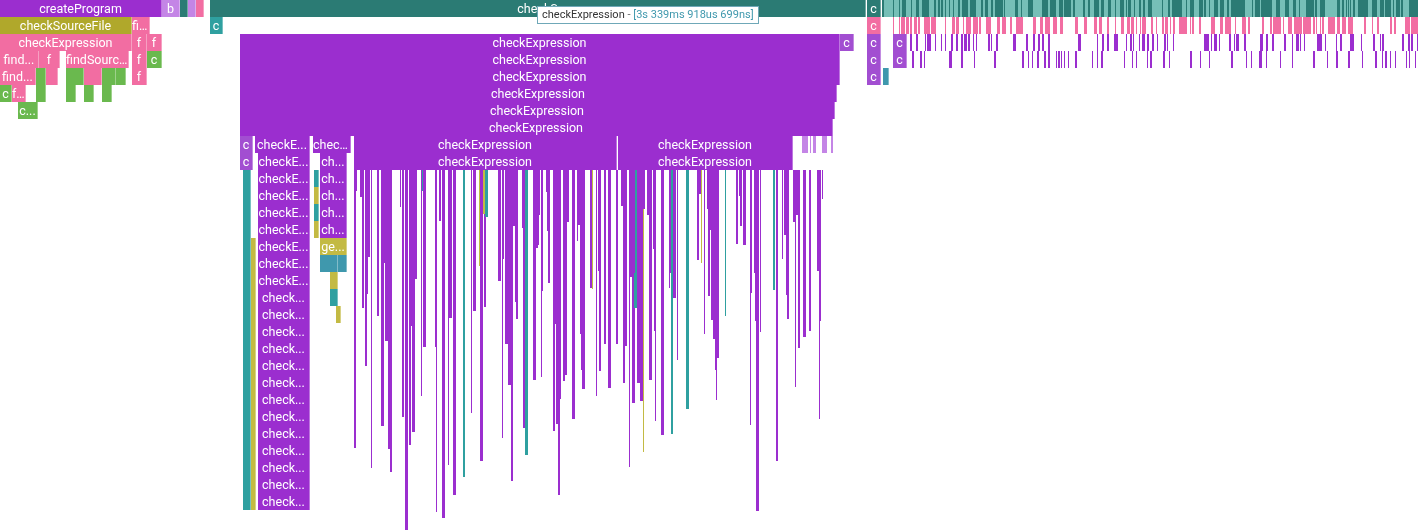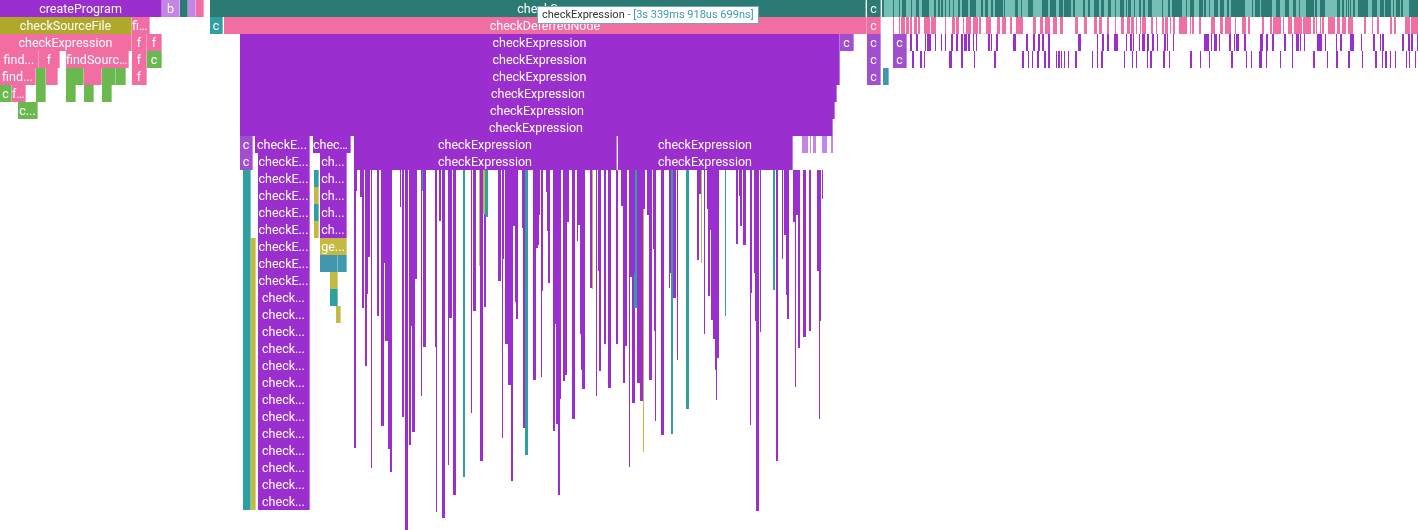--- a/index.html
+++ b/index.html
@@ -259,7 +259,6 @@
     <div class="frame c-olive" style="left: 0px; top: 17px; width: 132px;">checkSourceFile</div>
     <div class="frame c-pink" style="left: 132px; top: 17px; width: 18px;">fin...</div>
     <div class="frame c-cyan" style="left: 210px; top: 17px; width: 13px;">c</div>
-    <div class="frame c-pink" style="left: 224px; top: 17px; width: 643px;">checkDeferredNode</div>
     <div class="frame c-pink" style="left: 867px; top: 17px; width: 14px;">c</div>
     <div class="stripe-container" style="left: 882px; top: 17px; width: 536px; height: 17px; background: rgb(255, 255, 255);">
       <div class="stripe" style="left: 134.426px; width: 2.45062px; top: 0px; height: 17px; background: rgb(242, 109, 162);"></div>

